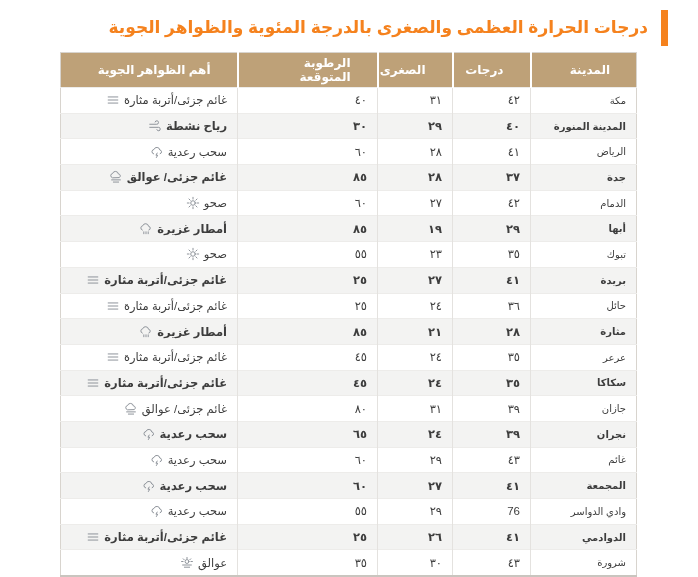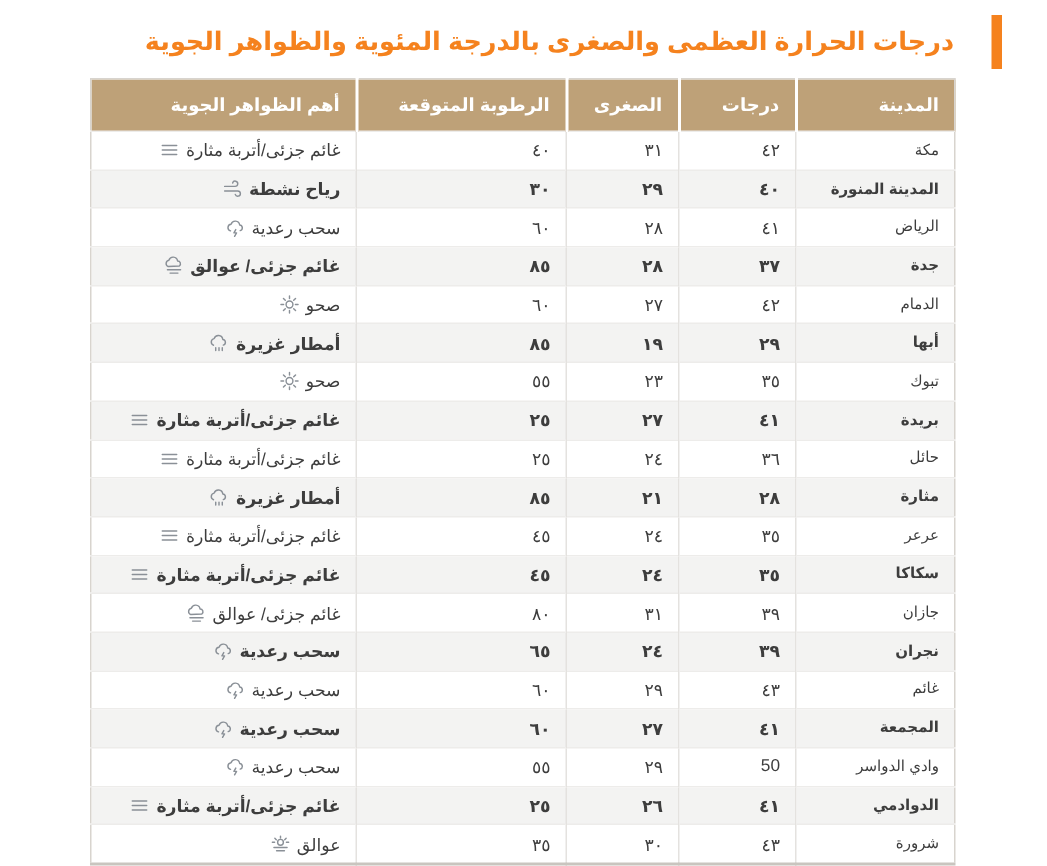--- a/index.html
+++ b/index.html
@@ -14,7 +14,7 @@
   .title-row{
     display:flex;align-items:center;
     padding:10px 30px 0 0;
-    gap:25px;
+    gap:13px;
   }
   .accent-bar{
     width:7px;height:36px;flex:0 0 7px;

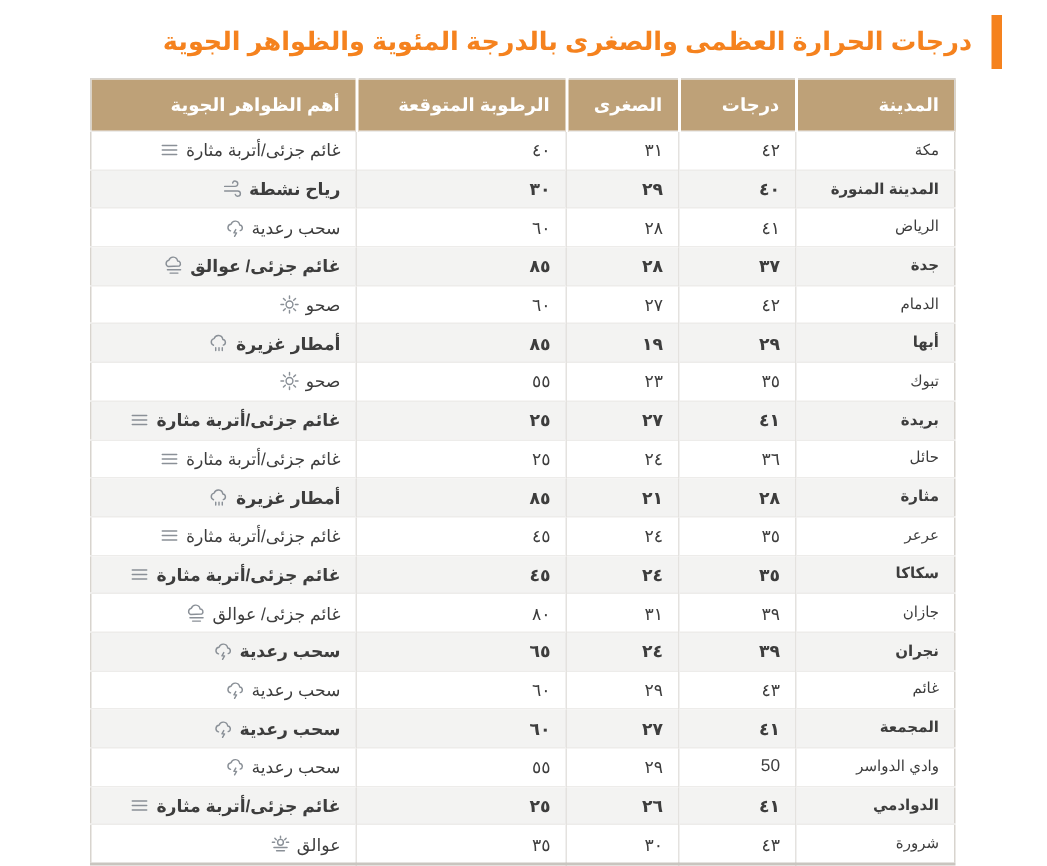--- a/index.html
+++ b/index.html
@@ -42,7 +42,7 @@
 
   thead th{
     background:#BEA178;color:#ffffff;font-weight:bold;font-size:12px;
-    height:34px;padding:0 10px;text-align:right;
+    height:34px;padding:0 26px;text-align:right;
     border-inline-start:2px solid #ffffff;
   }
   thead th:first-child{border-inline-start:none;}

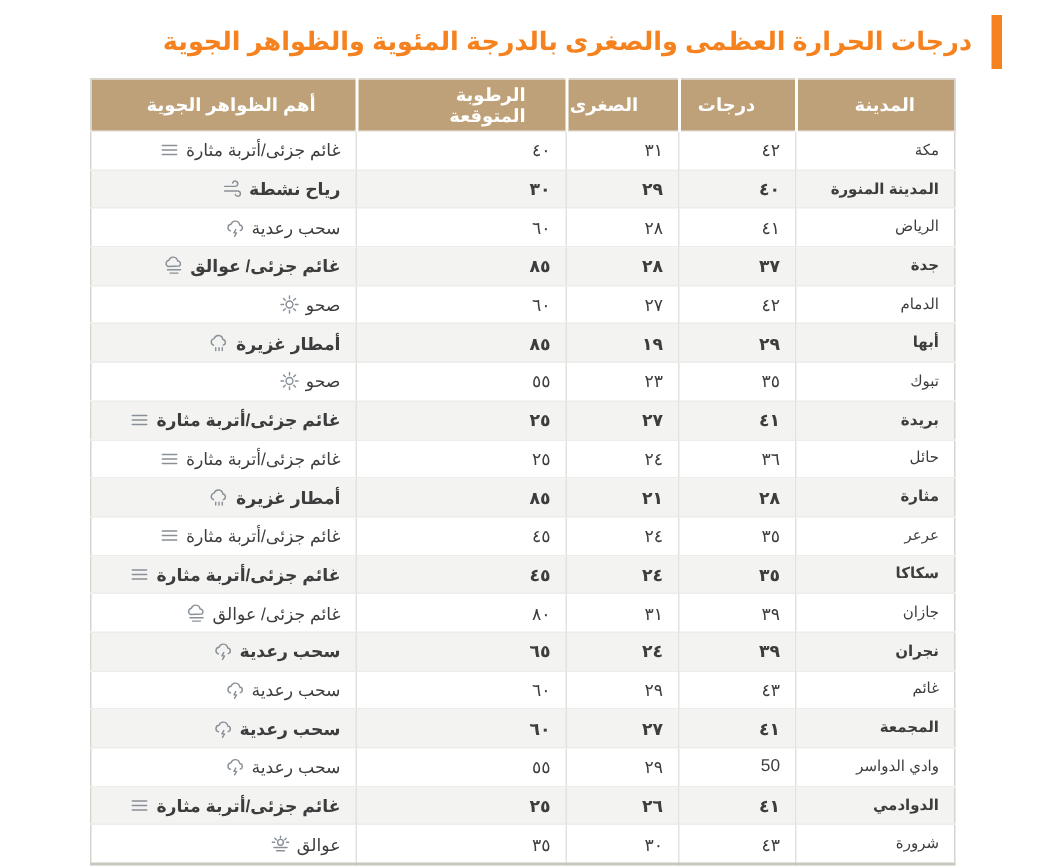--- a/index.html
+++ b/index.html
@@ -249,7 +249,7 @@
         </tr>
         <tr>
           <td class="c-city">وادي الدواسر</td>
-          <td class="c-num">50</td>
+          <td class="c-num">76</td>
           <td class="c-num">٢٩</td>
           <td class="c-num">٥٥</td>
           <td class="c-phen"><span>سحب رعدية</span><svg class="wicon" viewBox="0 0 16 16">

